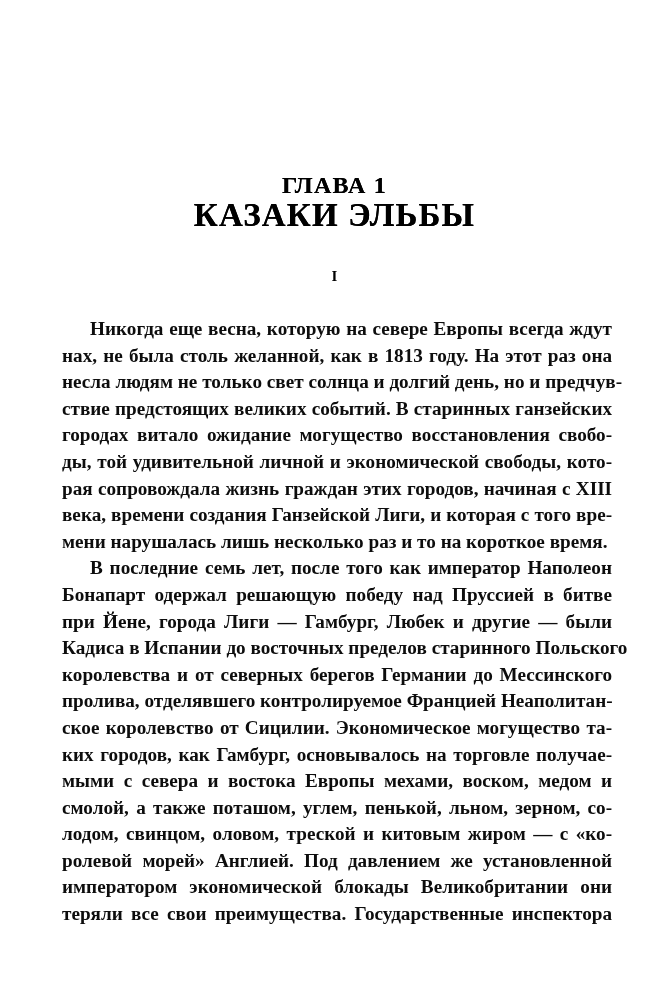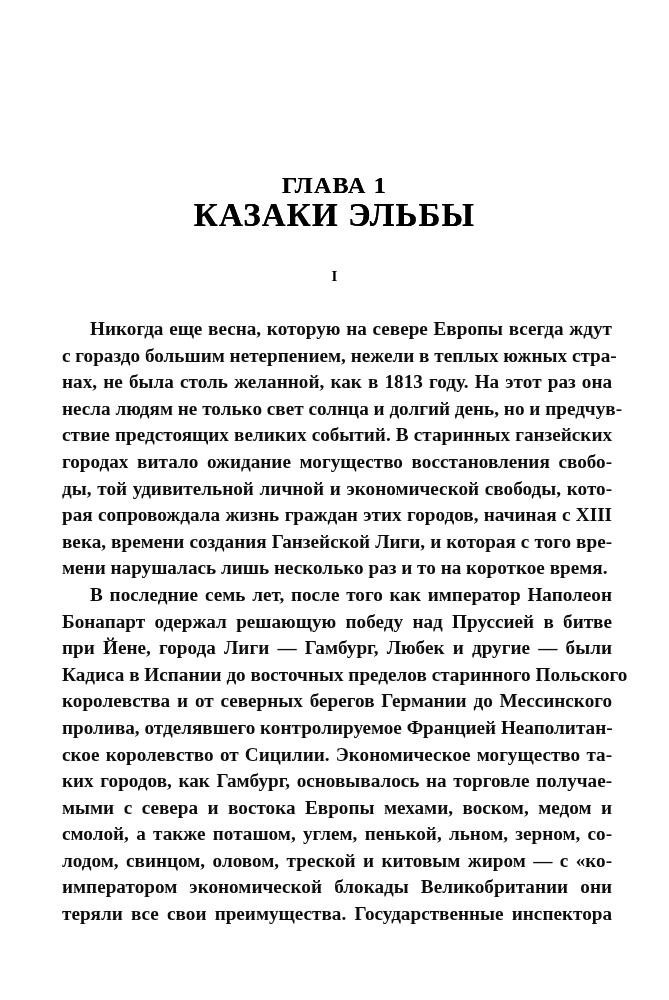--- a/index.html
+++ b/index.html
@@ -109,7 +109,6 @@
   <div class="body-block">
     <p class="para" id="para-1">
         <span class="tline indent"><span class="w">Никогда</span> <span class="w">еще</span> <span class="w">весна,</span> <span class="w">которую</span> <span class="w">на</span> <span class="w">севере</span> <span class="w">Европы</span> <span class="w">всегда</span> <span class="w">ждут</span></span>
-        <span class="tline"><span class="w">с</span> <span class="w">гораздо</span> <span class="w">большим</span> <span class="w">нетерпением,</span> <span class="w">нежели</span> <span class="w">в</span> <span class="w">теплых</span> <span class="w">южных</span> <span class="w">стра-</span></span>
         <span class="tline"><span class="w">нах,</span> <span class="w">не</span> <span class="w">была</span> <span class="w">столь</span> <span class="w">желанной,</span> <span class="w">как</span> <span class="w">в</span> <span class="w">1813</span> <span class="w">году.</span> <span class="w">На</span> <span class="w">этот</span> <span class="w">раз</span> <span class="w">она</span></span>
         <span class="tline"><span class="w">несла</span> <span class="w">людям</span> <span class="w">не</span> <span class="w">только</span> <span class="w">свет</span> <span class="w">солнца</span> <span class="w">и</span> <span class="w">долгий</span> <span class="w">день,</span> <span class="w">но</span> <span class="w">и</span> <span class="w">предчув-</span></span>
         <span class="tline"><span class="w">ствие</span> <span class="w">предстоящих</span> <span class="w">великих</span> <span class="w">событий.</span> <span class="w">В</span> <span class="w">старинных</span> <span class="w">ганзейских</span></span>

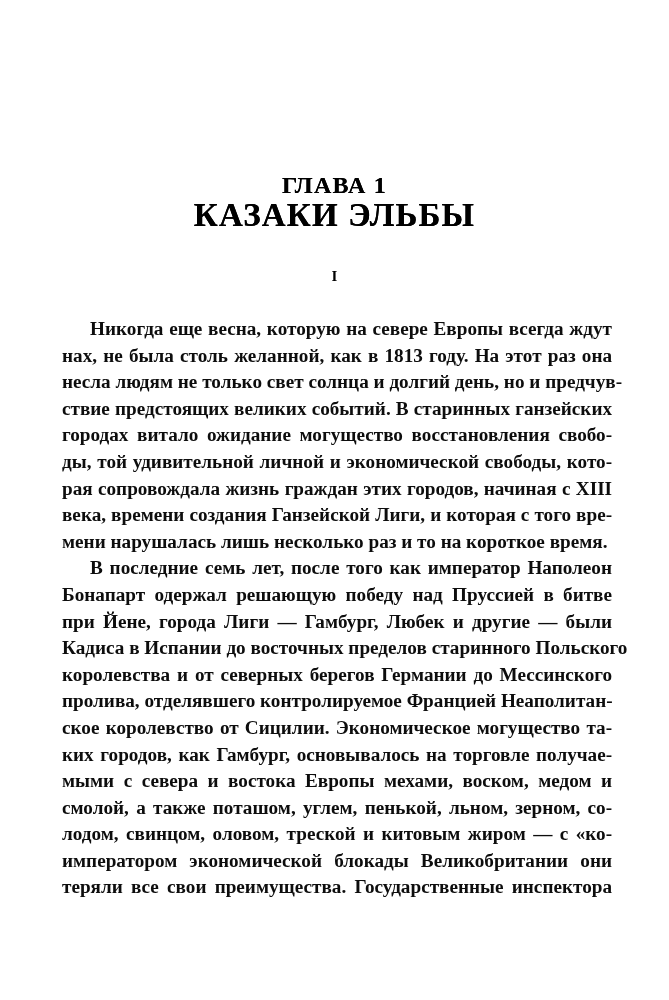--- a/index.html
+++ b/index.html
@@ -130,6 +130,7 @@
         <span class="tline"><span class="w">мыми</span> <span class="w">с</span> <span class="w">севера</span> <span class="w">и</span> <span class="w">востока</span> <span class="w">Европы</span> <span class="w">мехами,</span> <span class="w">воском,</span> <span class="w">медом</span> <span class="w">и</span></span>
         <span class="tline"><span class="w">смолой,</span> <span class="w">а</span> <span class="w">также</span> <span class="w">поташом,</span> <span class="w">углем,</span> <span class="w">пенькой,</span> <span class="w">льном,</span> <span class="w">зерном,</span> <span class="w">со-</span></span>
         <span class="tline"><span class="w">лодом,</span> <span class="w">свинцом,</span> <span class="w">оловом,</span> <span class="w">треской</span> <span class="w">и</span> <span class="w">китовым</span> <span class="w">жиром</span> <span class="w">—</span> <span class="w">с</span> <span class="w">«ко-</span></span>
+        <span class="tline"><span class="w">ролевой</span> <span class="w">морей»</span> <span class="w">Англией.</span> <span class="w">Под</span> <span class="w">давлением</span> <span class="w">же</span> <span class="w">установленной</span></span>
         <span class="tline"><span class="w">императором</span> <span class="w">экономической</span> <span class="w">блокады</span> <span class="w">Великобритании</span> <span class="w">они</span></span>
         <span class="tline"><span class="w">теряли</span> <span class="w">все</span> <span class="w">свои</span> <span class="w">преимущества.</span> <span class="w">Государственные</span> <span class="w">инспектора</span></span>
       </p>

